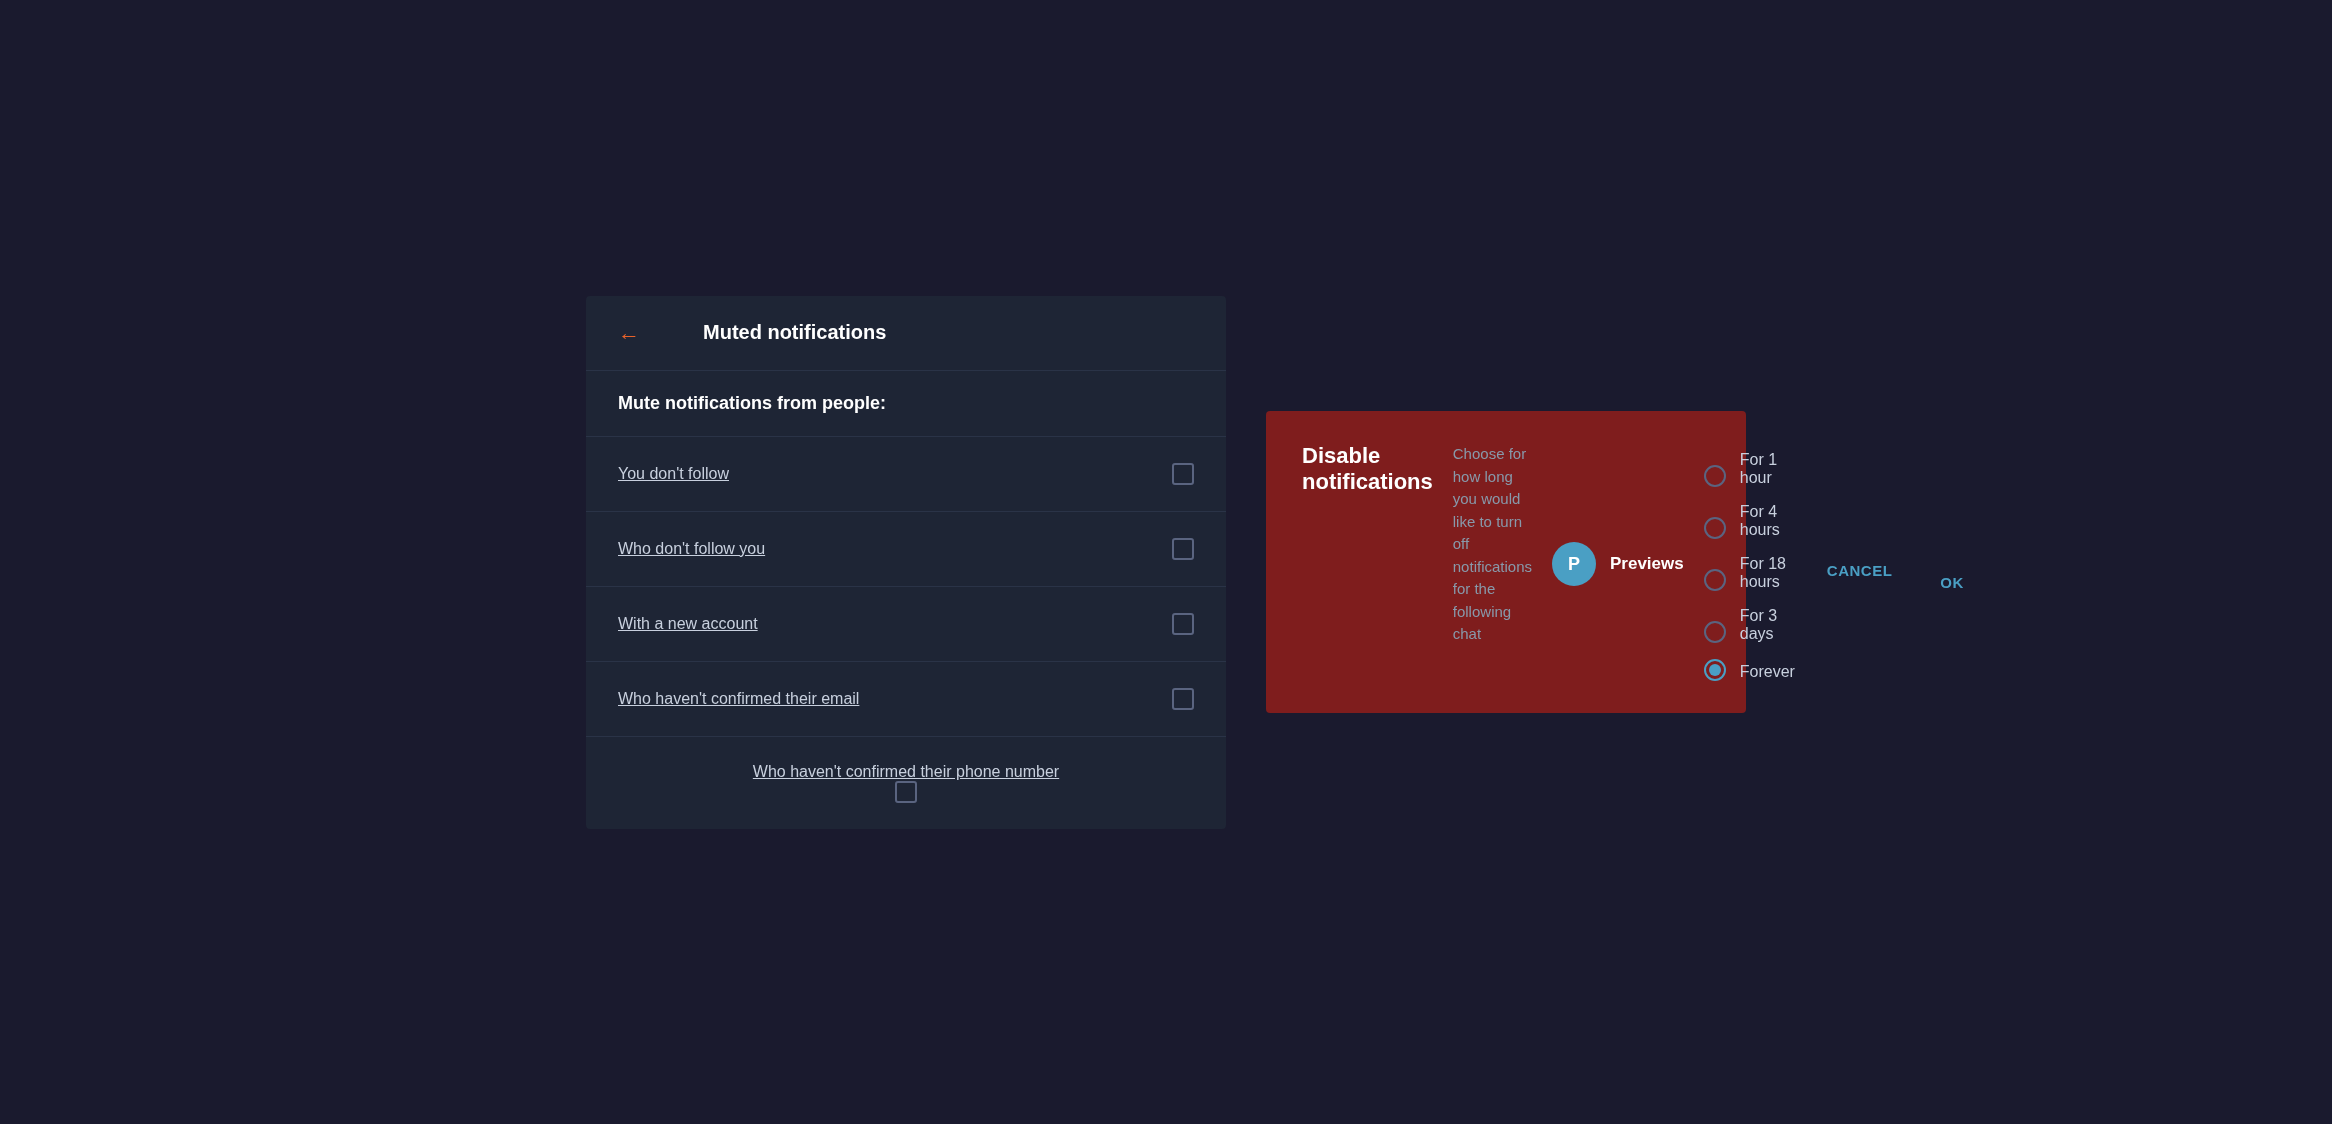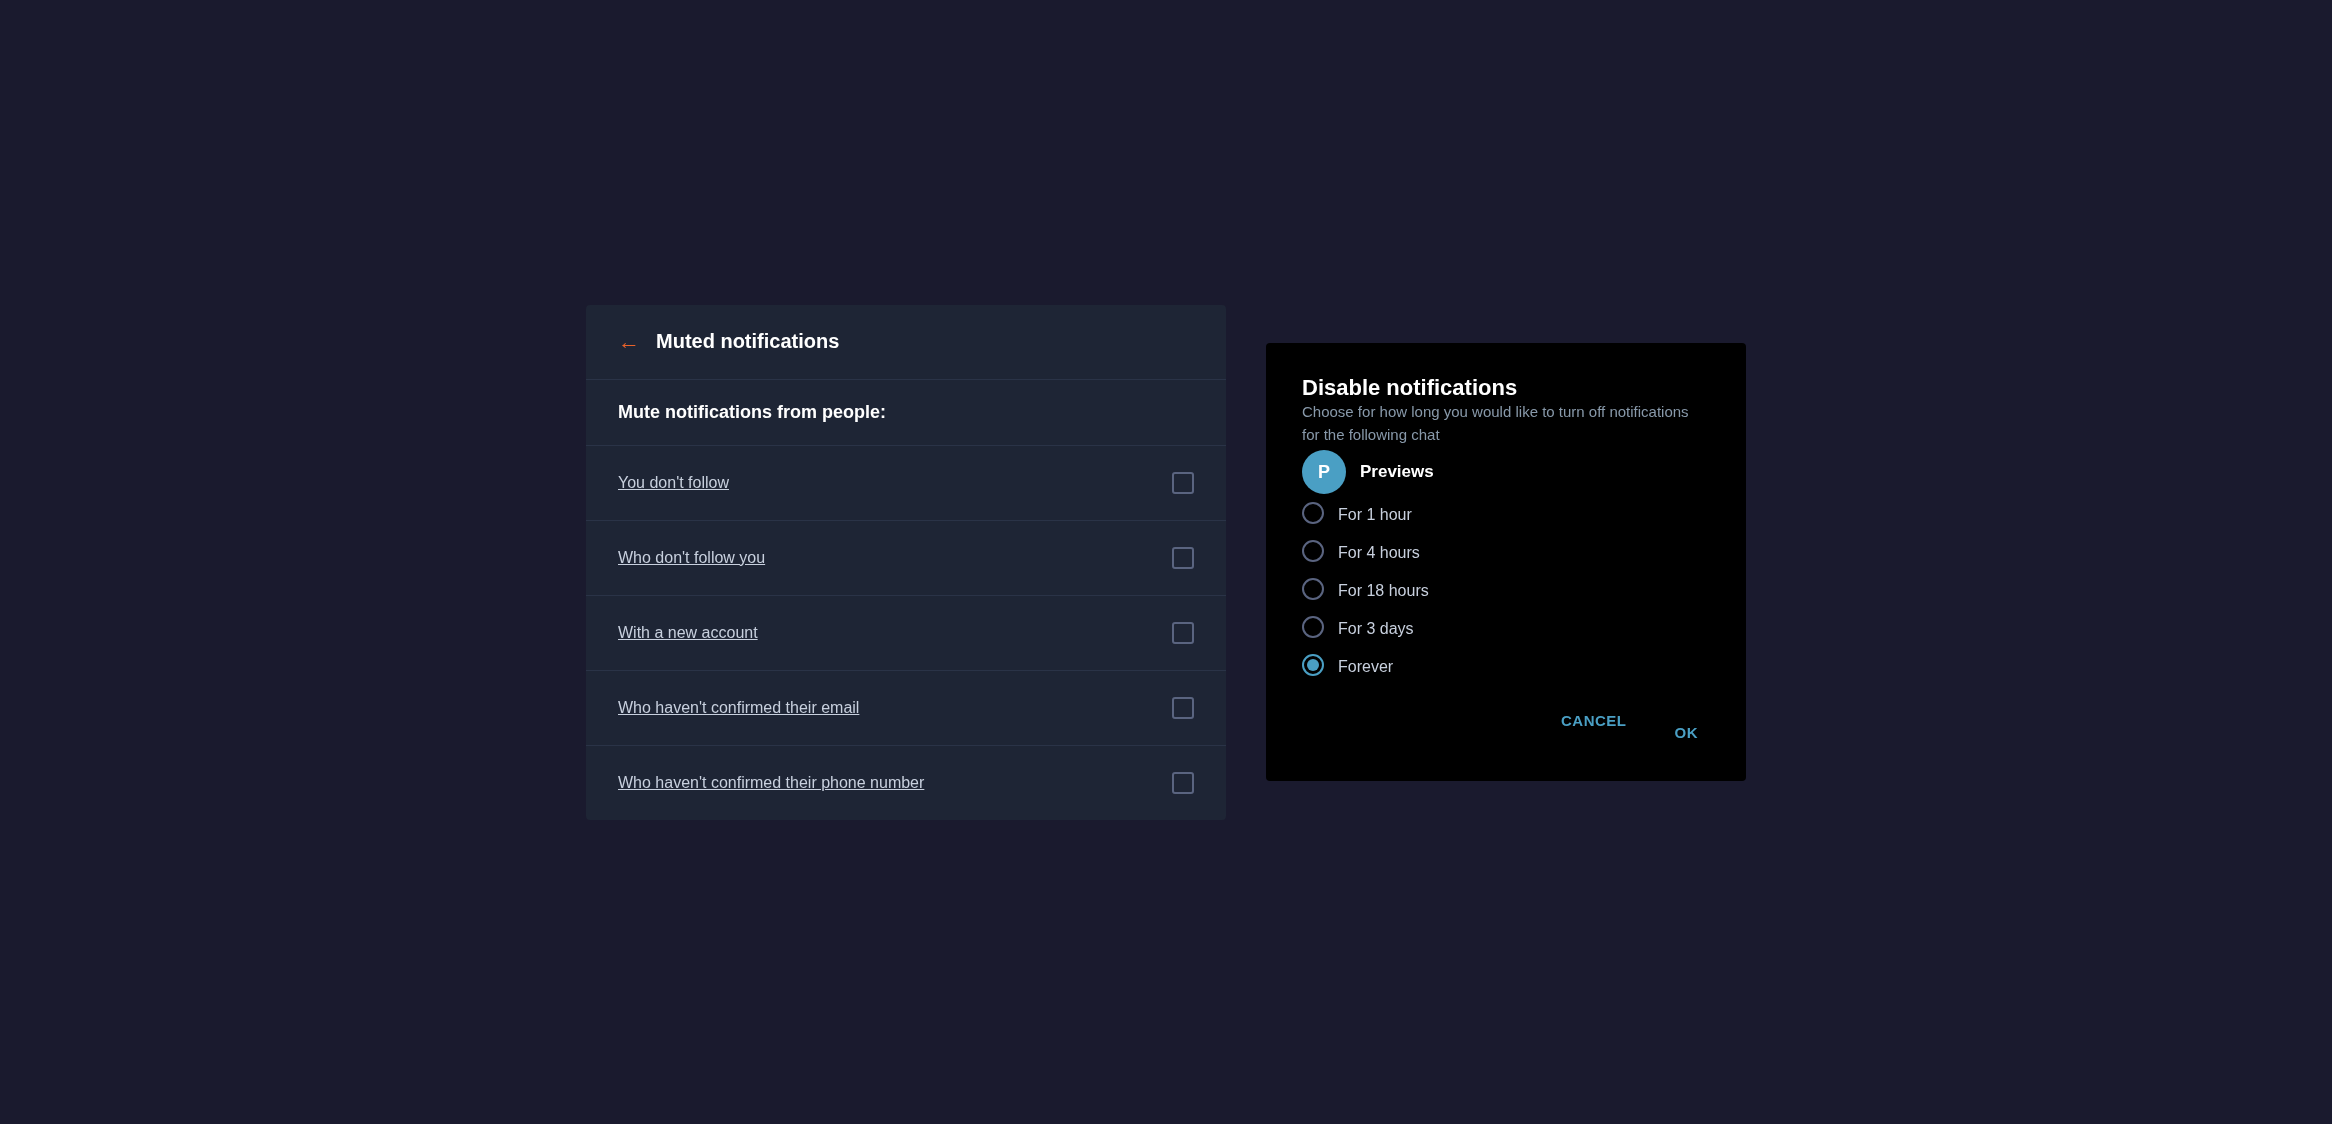--- a/index.html
+++ b/index.html
@@ -42,6 +42,7 @@
       color: #ffffff;
       font-size: 20px;
       font-weight: 700;
+      margin-left: 47px;
     }
 
     .muted-section-label {

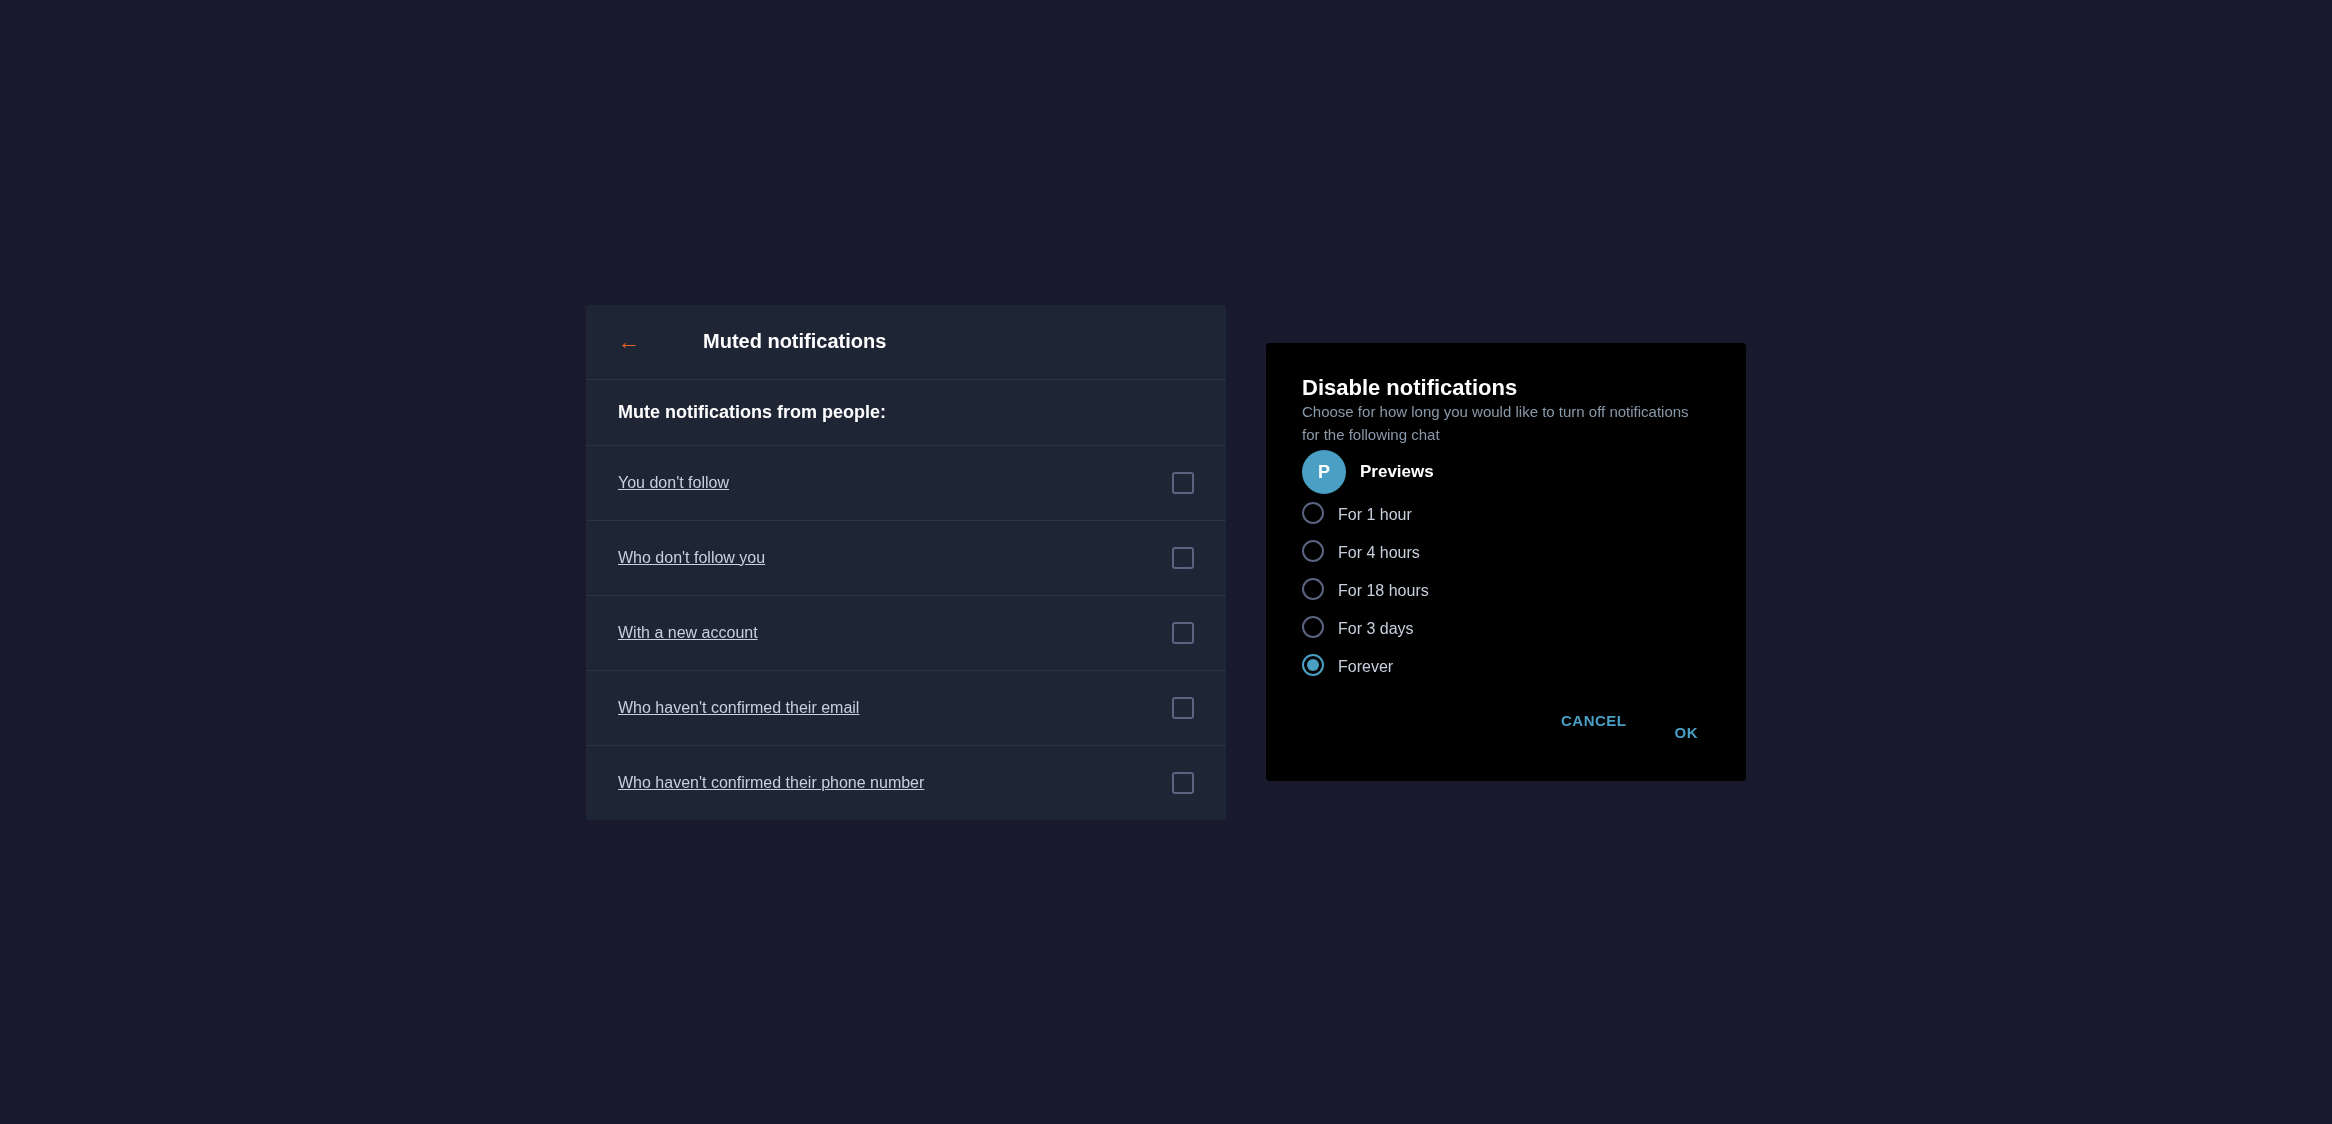--- a/index.html
+++ b/index.html
@@ -80,12 +80,12 @@
 
     
     .disable-panel {
-      background: #000000;
+      background: #7f1d1d;
       border-radius: 4px;
       width: 480px;
       padding: 32px 36px;
       display: flex;
-      flex-direction: column;
+      gap: 20px;
     }
 
     .disable-title {

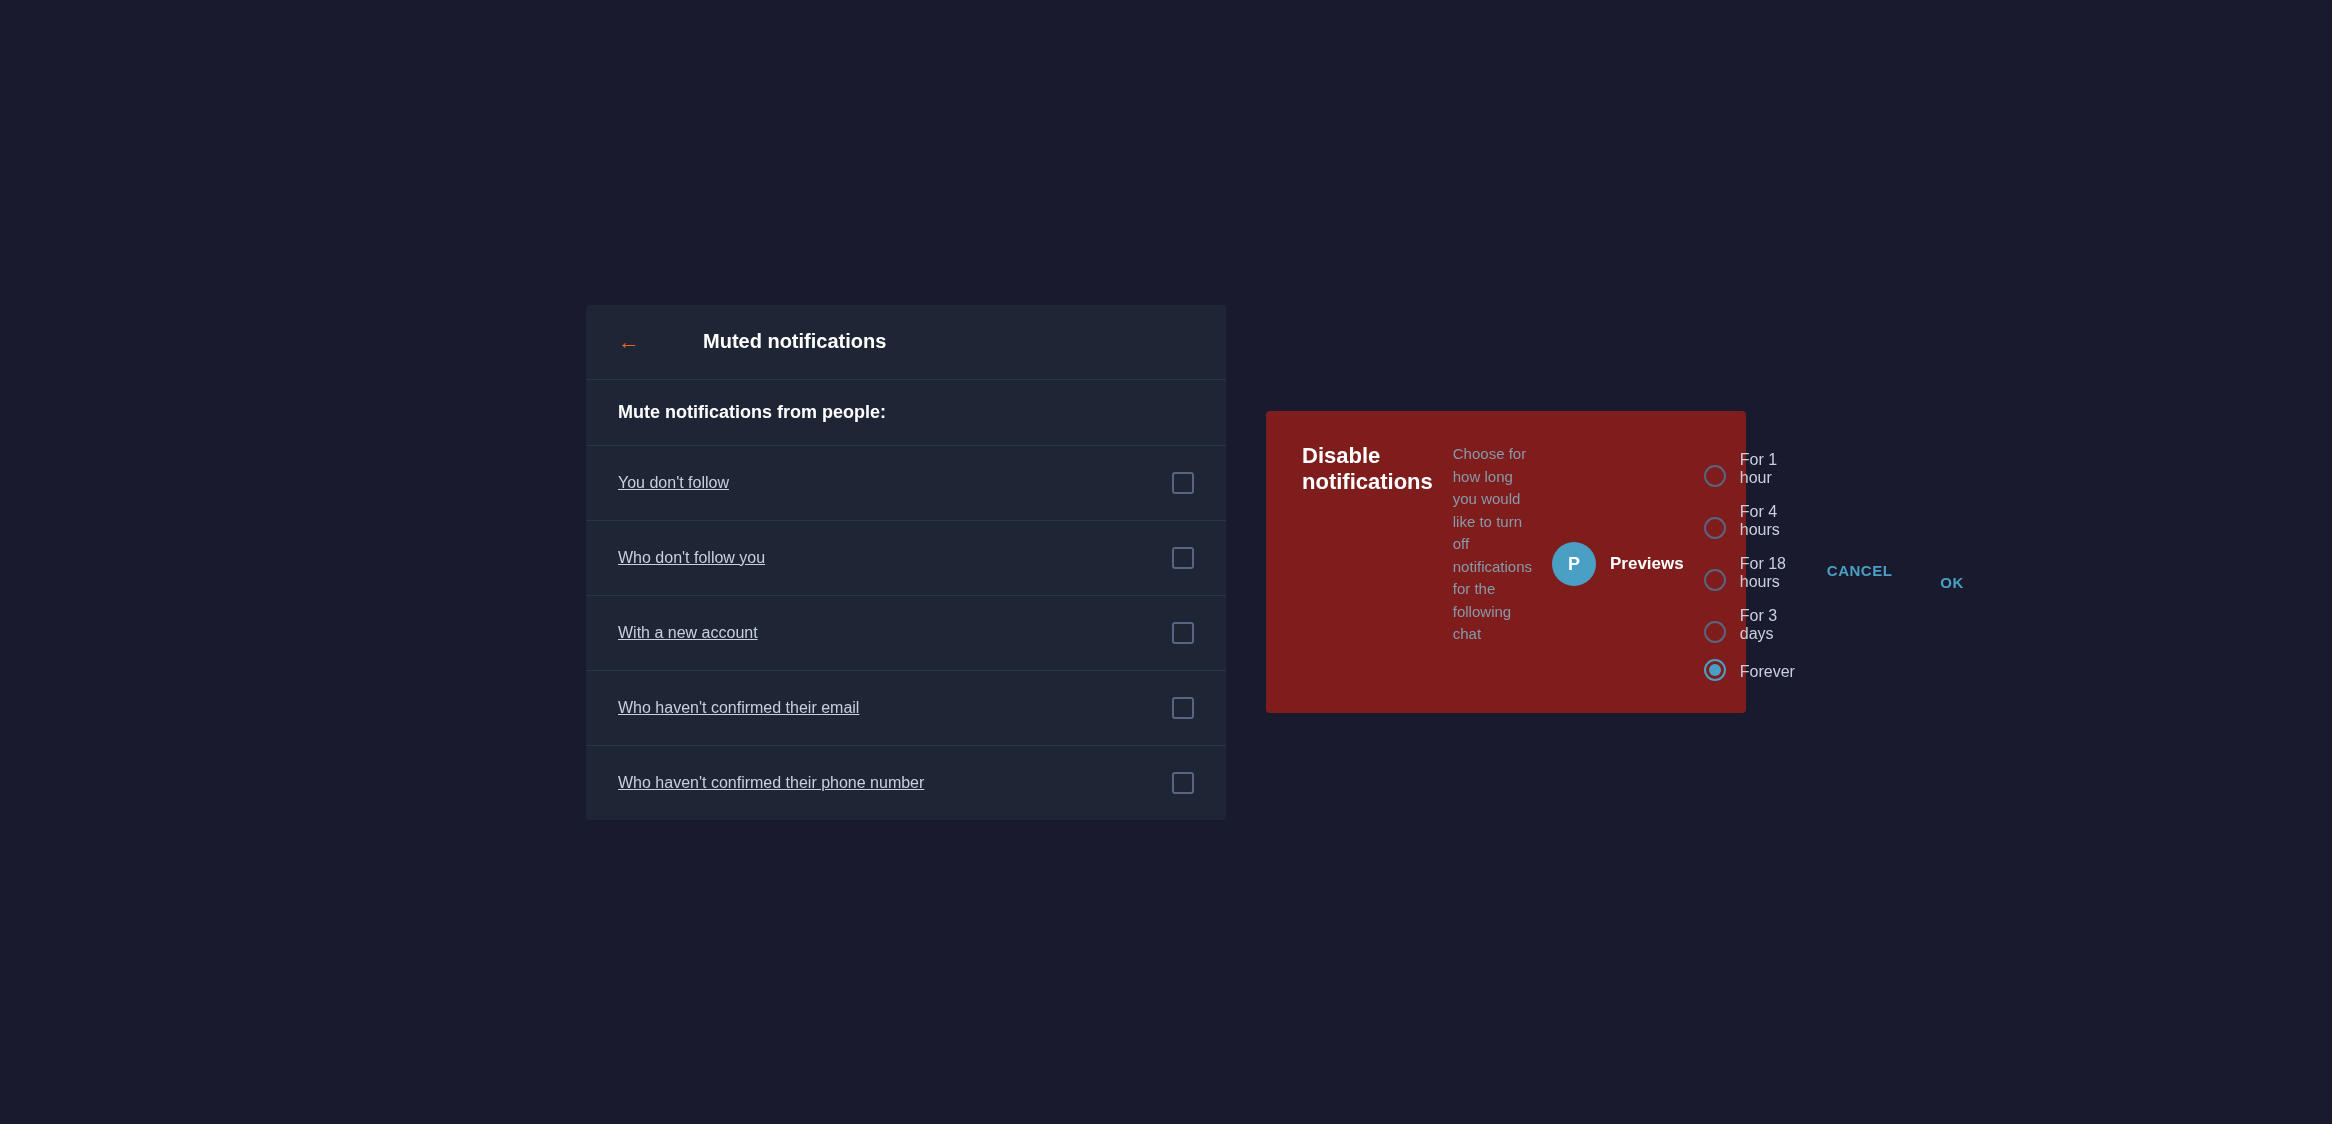--- a/index.html
+++ b/index.html
@@ -66,6 +66,7 @@
 
     .muted-item:last-child {
       border-bottom: none;
+      flex-direction: column;
     }
 
     .muted-checkbox {

